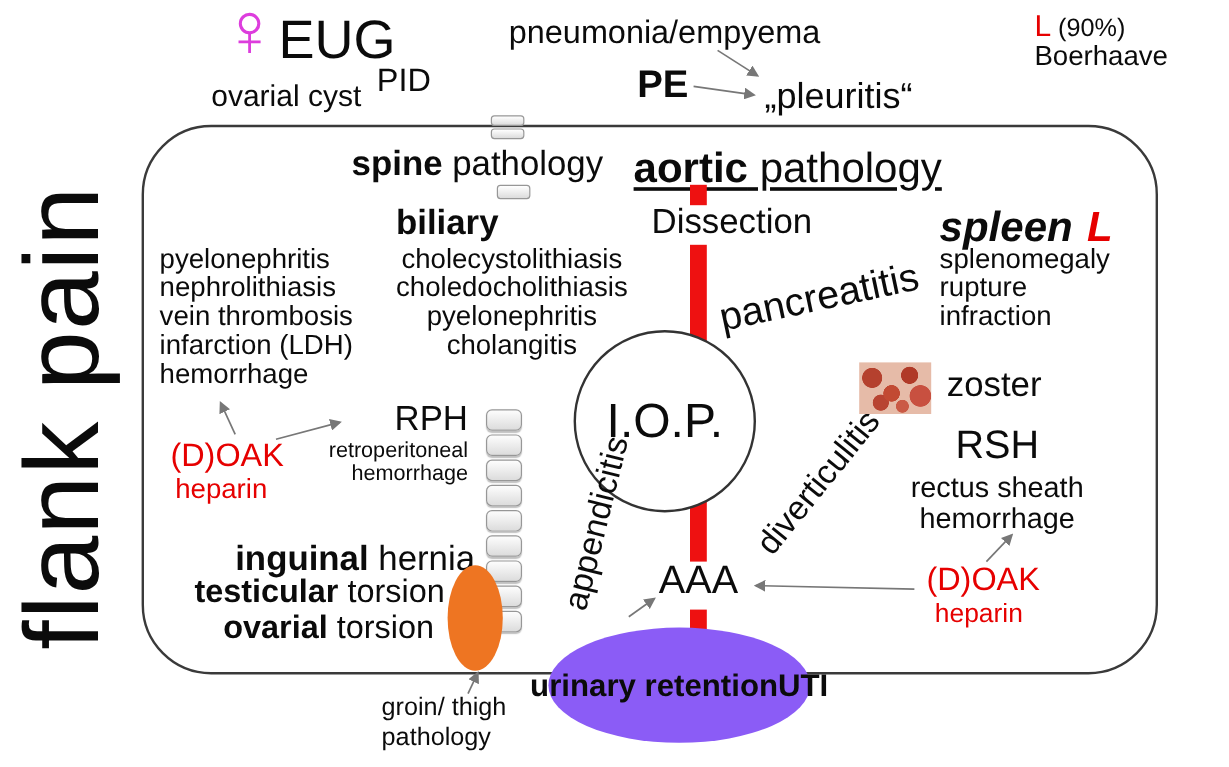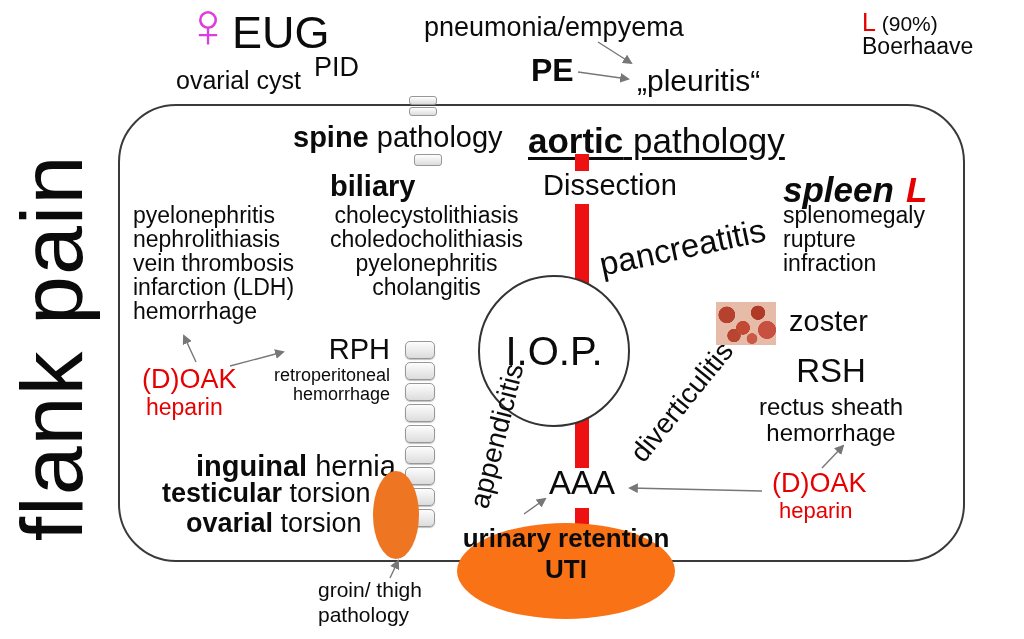--- a/index.html
+++ b/index.html
@@ -94,8 +94,8 @@
   .heparin-right{left:779px;top:498px;font-size:22px;}
 
   .yellow-ellipse{left:457px;top:523px;width:218px;height:96px;border-radius:50%;
-        background:#f97316;display:flex;flex-direction:column;align-items:center;
-        font-size:26px;font-weight:600;line-height:31px;}
+        background:#8b5cf6;display:flex;flex-direction:row;align-items:center;
+        justify-content:center;font-size:26px;font-weight:600;line-height:31px;}
 
   .groin{left:318px;top:577px;font-size:21px;line-height:25px;}
 

